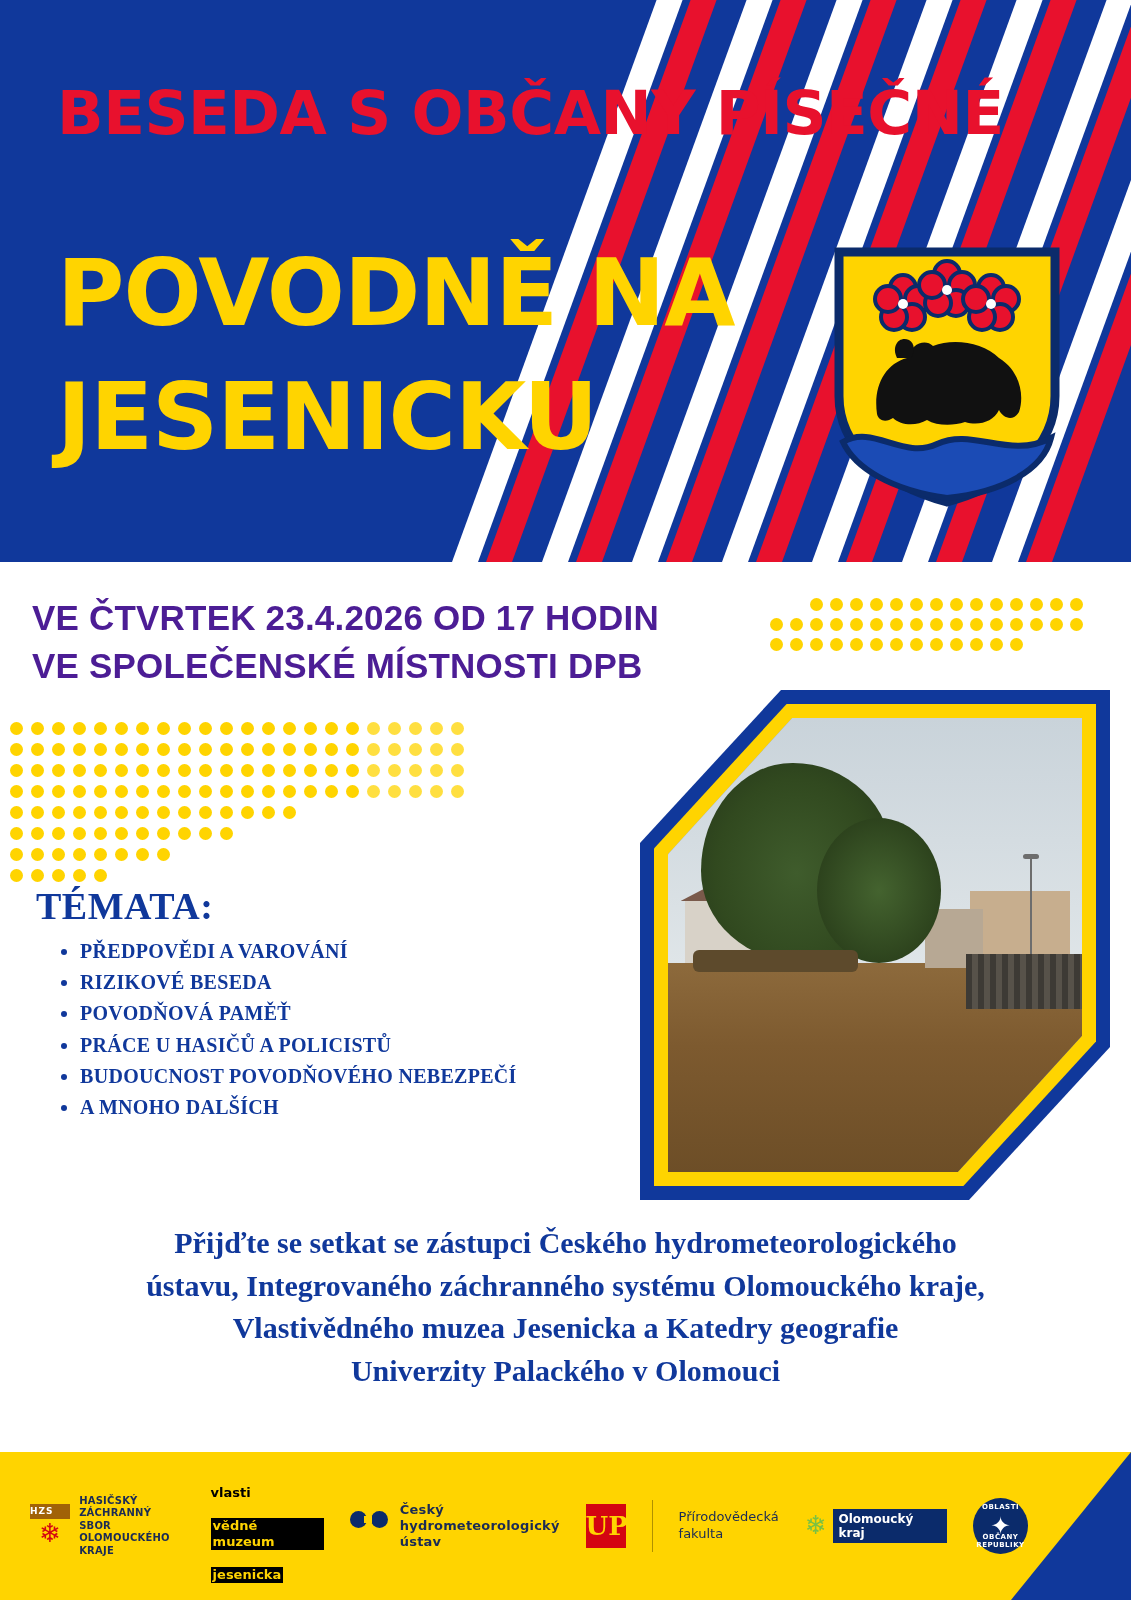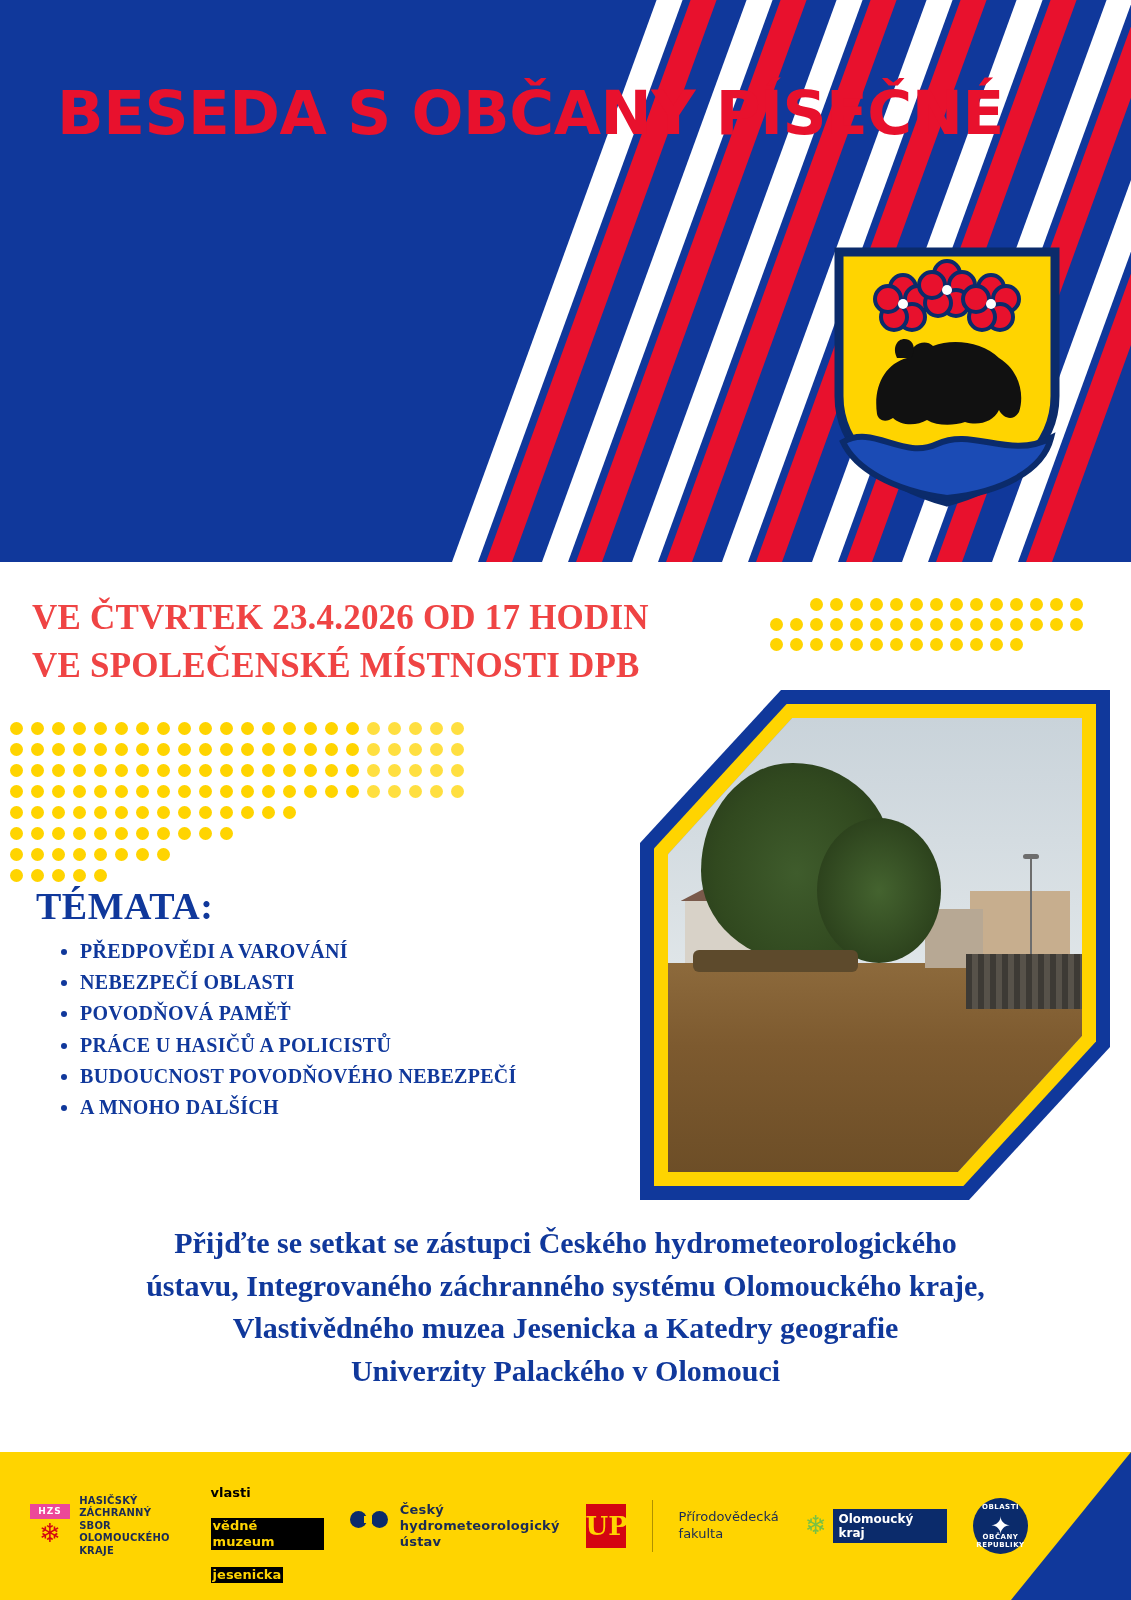--- a/index.html
+++ b/index.html
@@ -499,6 +499,8 @@
     </div>
 
     <div class="title-top">BESEDA S OBČANY PÍSEČNÉ</div>
+    <div class="title-main">POVODNĚ NA
+JESENICKU</div>
 
     <div class="coat">
       <svg viewBox="0 0 228 262" width="228" height="262">

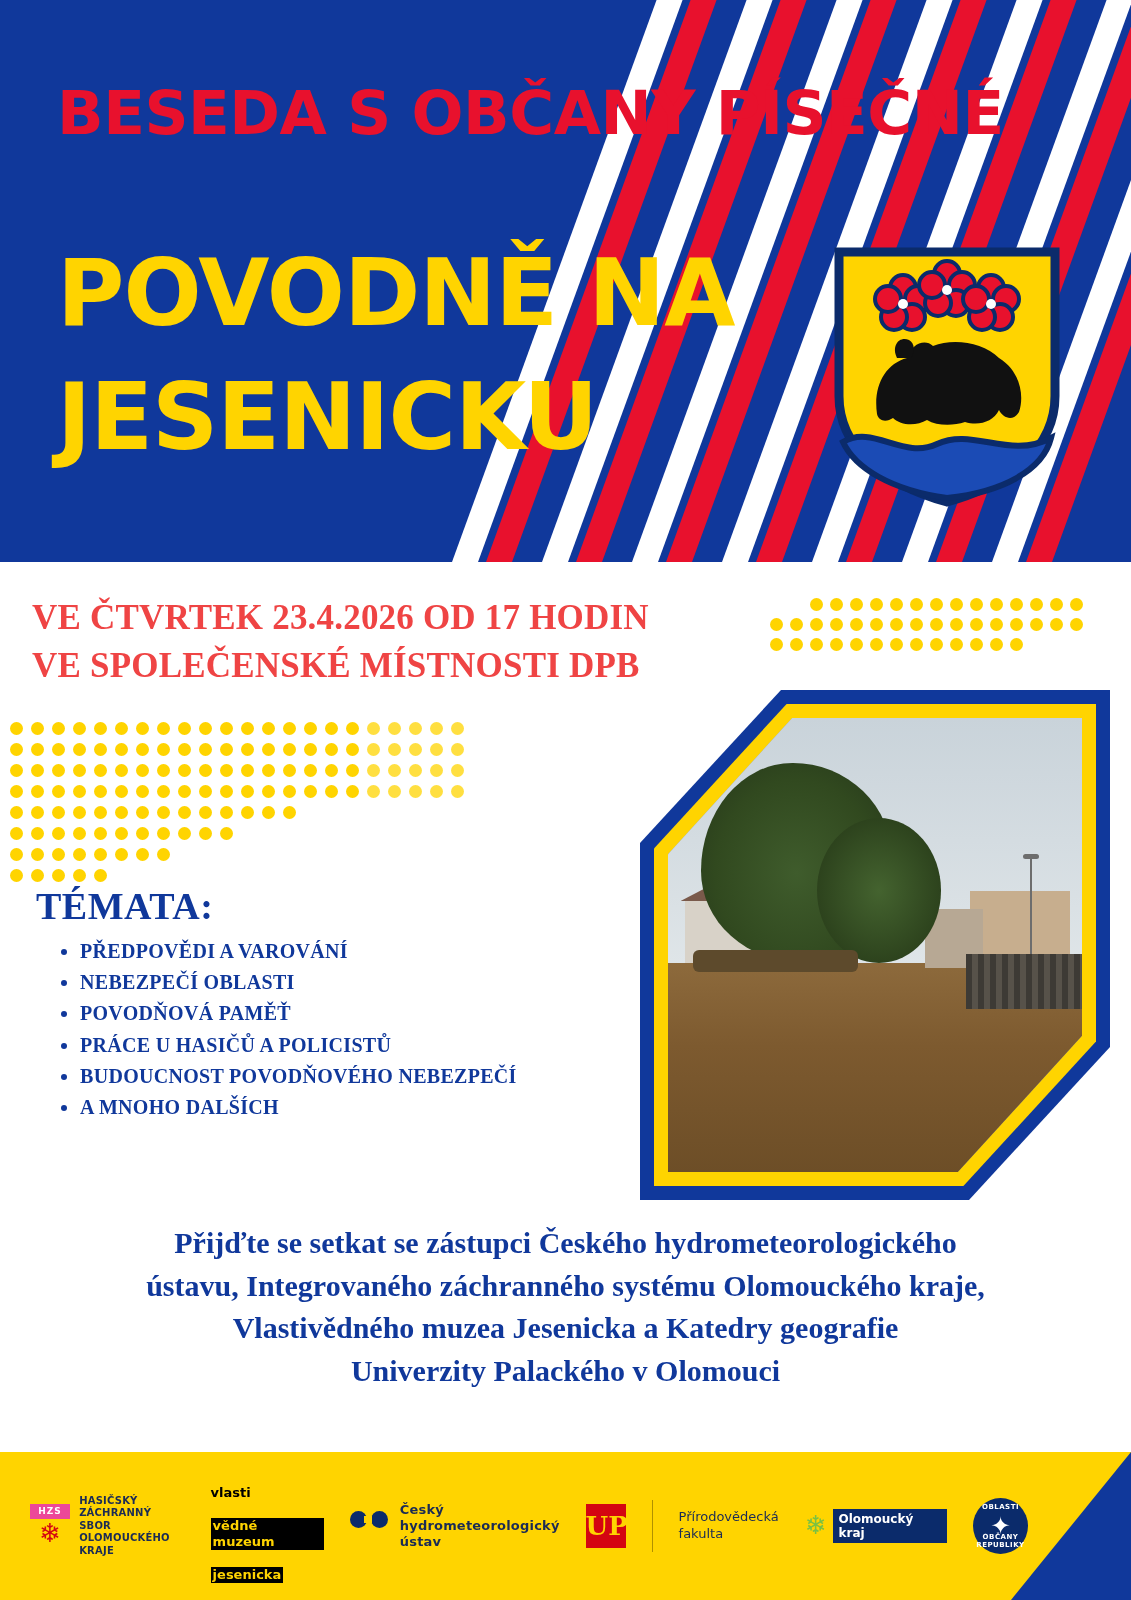--- a/index.html
+++ b/index.html
@@ -89,8 +89,8 @@
     position: absolute;
     left: 32px;
     top: 594px;
-    color: #ef4444;
-    font-family: Liberation Serif, serif;
+    color: #4c1d95;
+    font-family: Liberation Sans, sans-serif;
     font-weight: bold;
     font-size: 35px;
     line-height: 1.38;

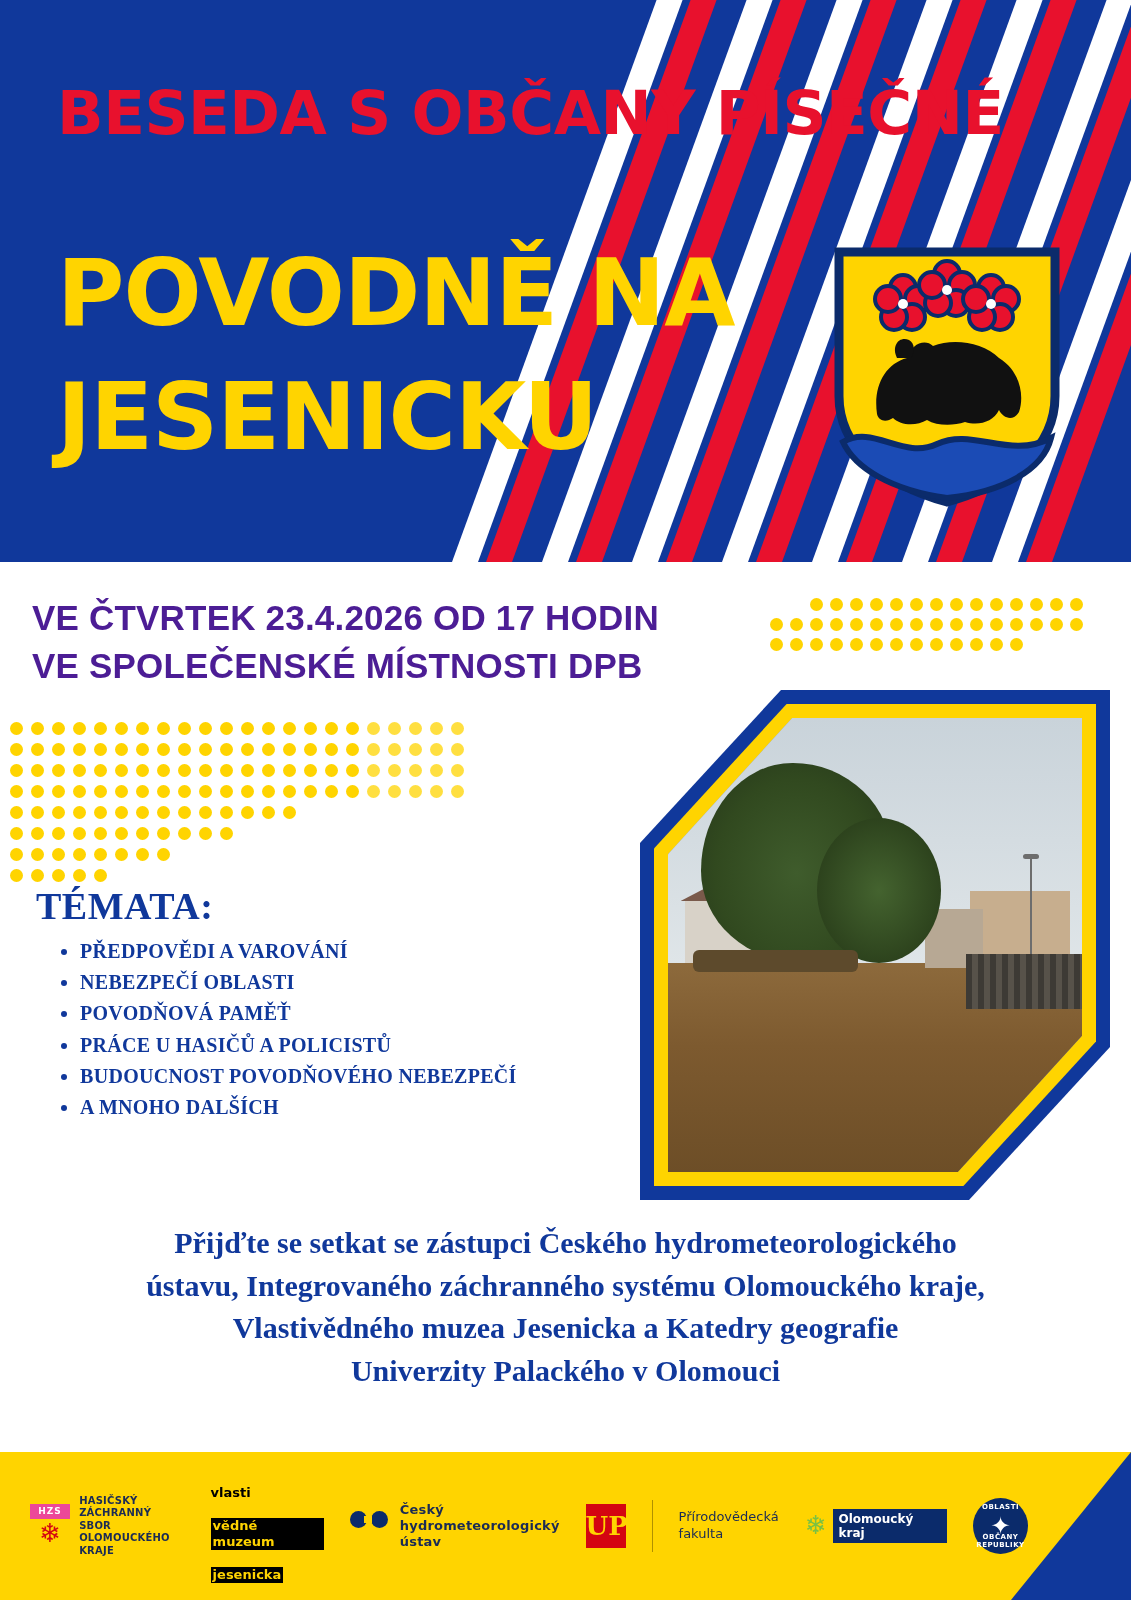--- a/index.html
+++ b/index.html
@@ -719,7 +719,7 @@
   <div class="topics-title">TÉMATA:</div>
   <ul class="topics-list">
     <li>PŘEDPOVĚDI A VAROVÁNÍ</li>
-    <li>NEBEZPEČÍ OBLASTI</li>
+    <li>RIZIKOVÉ BESEDA</li>
     <li>POVODŇOVÁ PAMĚŤ</li>
     <li>PRÁCE U HASIČŮ A POLICISTŮ</li>
     <li>BUDOUCNOST POVODŇOVÉHO NEBEZPEČÍ</li>

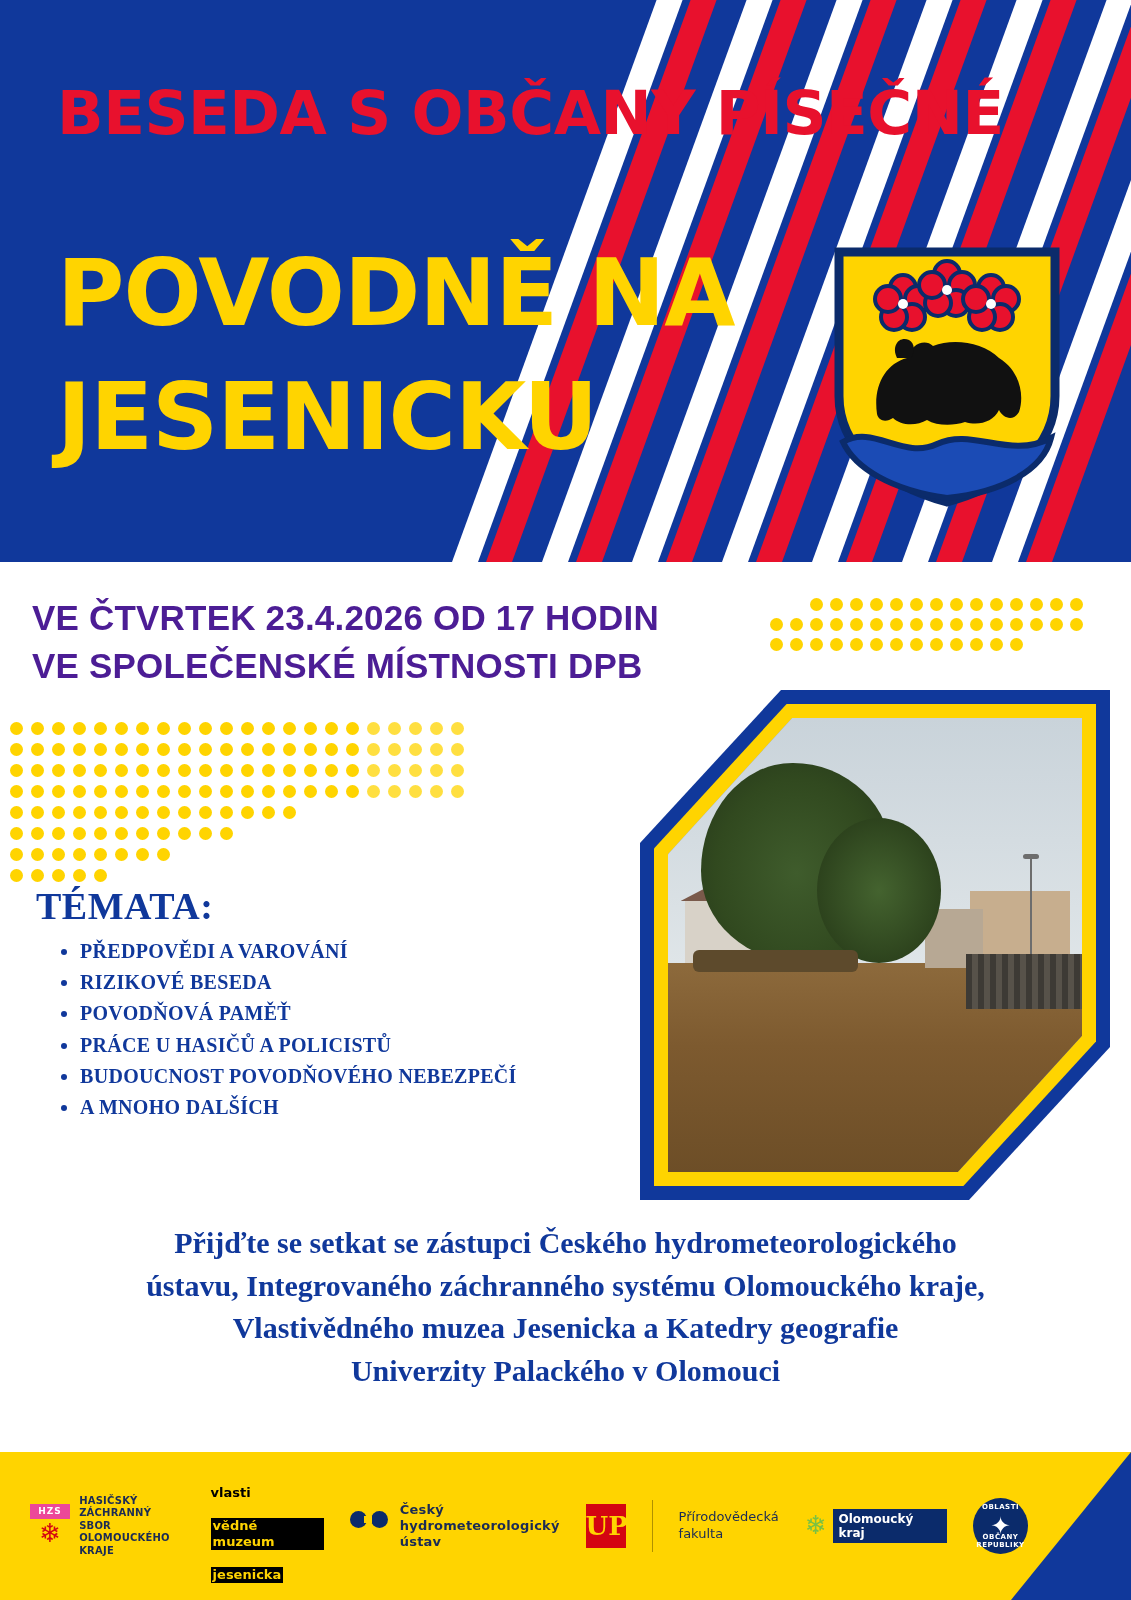--- a/index.html
+++ b/index.html
@@ -349,12 +349,11 @@
     position: absolute;
     left: 2px; top: 0;
     width: 40px; height: 15px;
-    background: #ec4899;
+    background: #a16207;
     color: #ffffff;
     font-family: "DejaVu Sans", sans-serif;
     font-size: 9px;
     font-weight: bold;
-    text-align: center;
     line-height: 15px;
     letter-spacing: 1px;
   }

